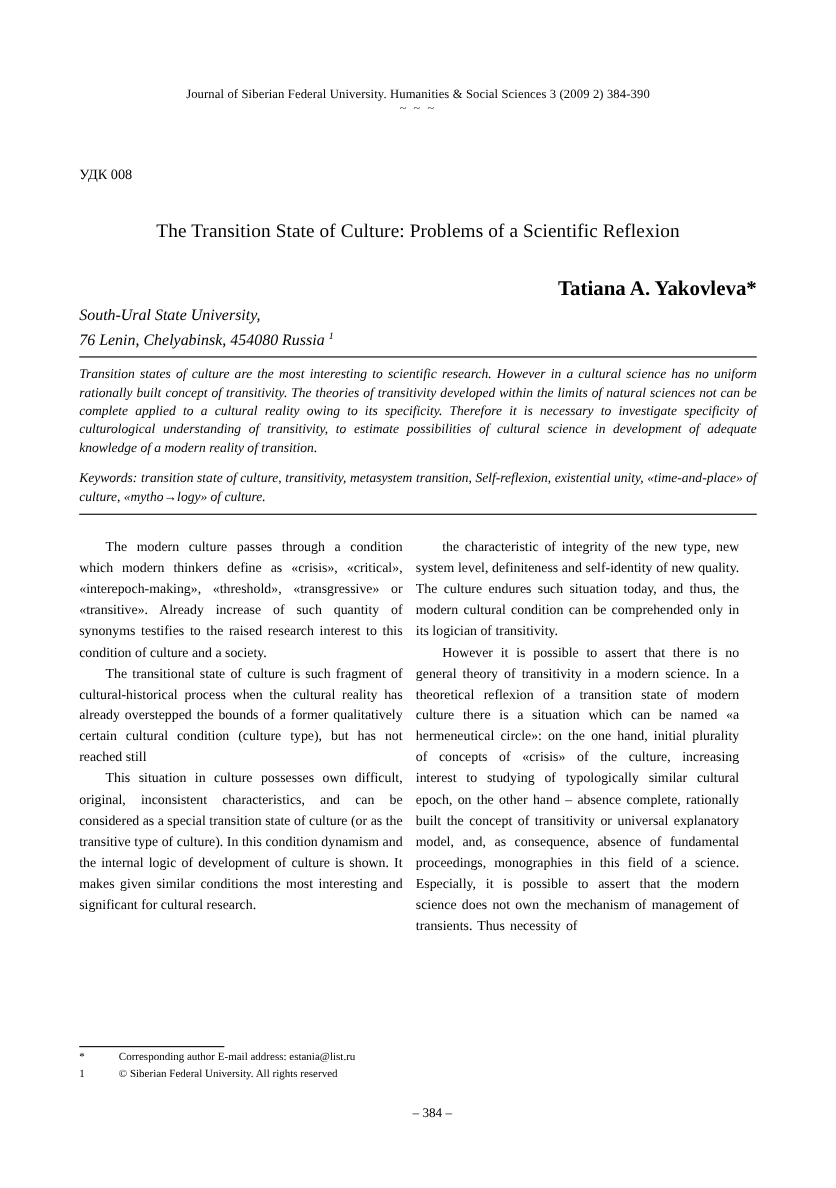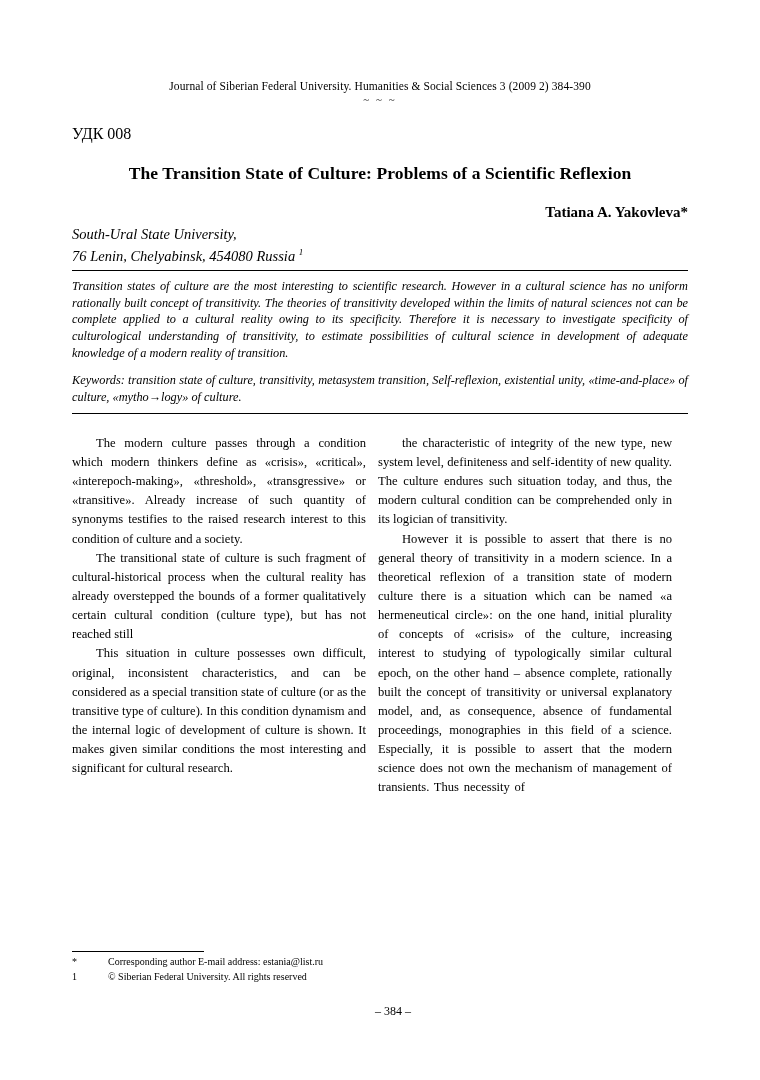--- a/index.html
+++ b/index.html
@@ -47,8 +47,8 @@
   }
 
   .udk {
-    margin-top: 20px;
-    font-size: 16px;
+    margin-top: 46px;
+    font-size: 13px;
     font-family: "Liberation Serif", serif;
   }
 

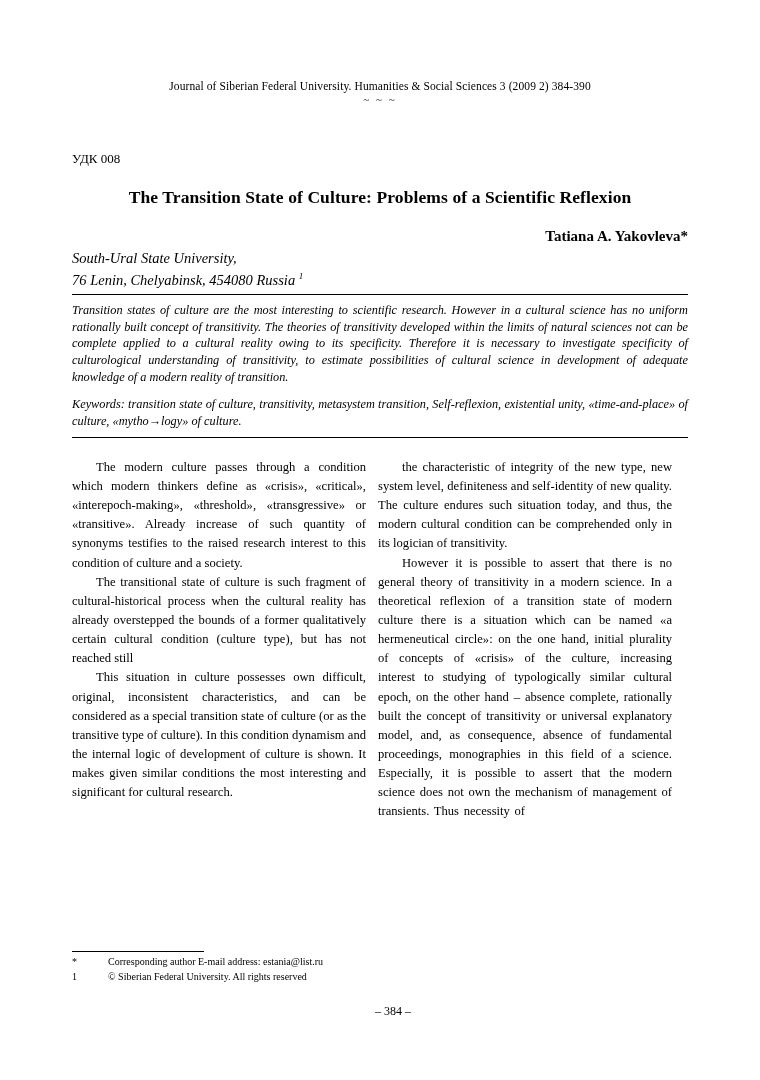--- a/index.html
+++ b/index.html
@@ -53,9 +53,9 @@
   }
 
   .title {
-    margin-top: 20px;
+    margin-top: 32px;
     font-size: 17.5px;
-    font-weight: bold;
+    font-weight: normal;
     text-align: center;
     letter-spacing: 0.1px;
   }

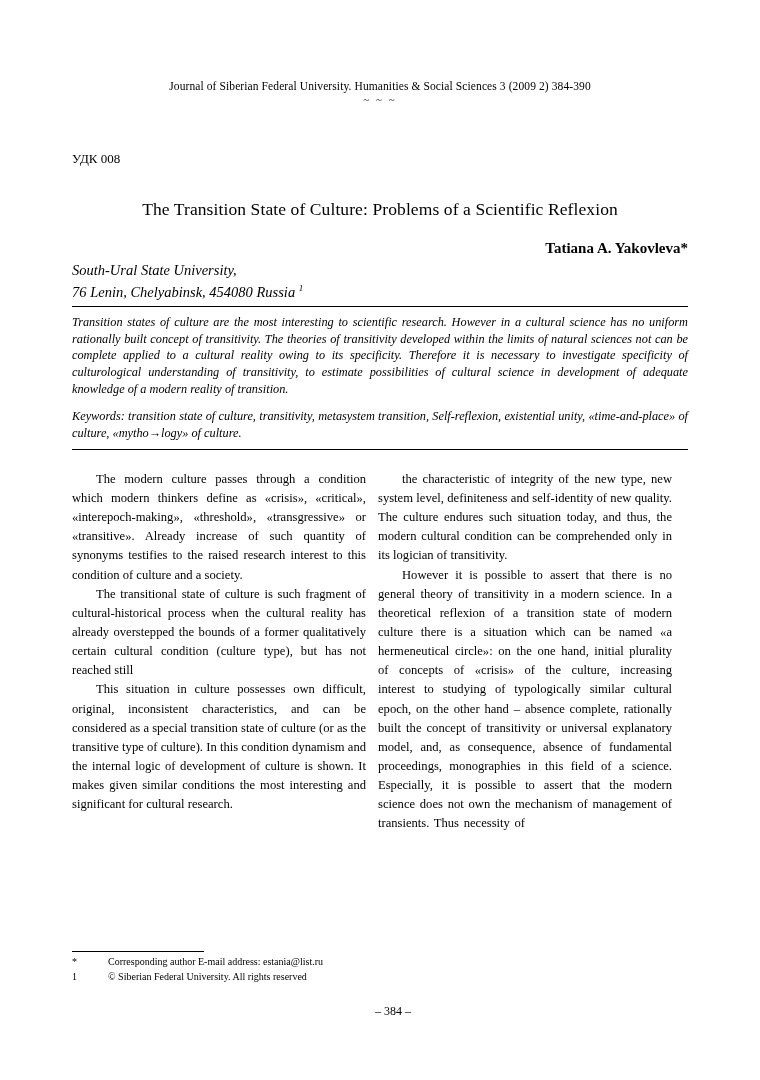--- a/index.html
+++ b/index.html
@@ -61,9 +61,9 @@
   }
 
   .author {
-    margin-top: 20px;
+    margin-top: 32px;
     text-align: right;
-    font-size: 15px;
+    font-size: 19px;
     font-weight: bold;
   }
   .affil {

